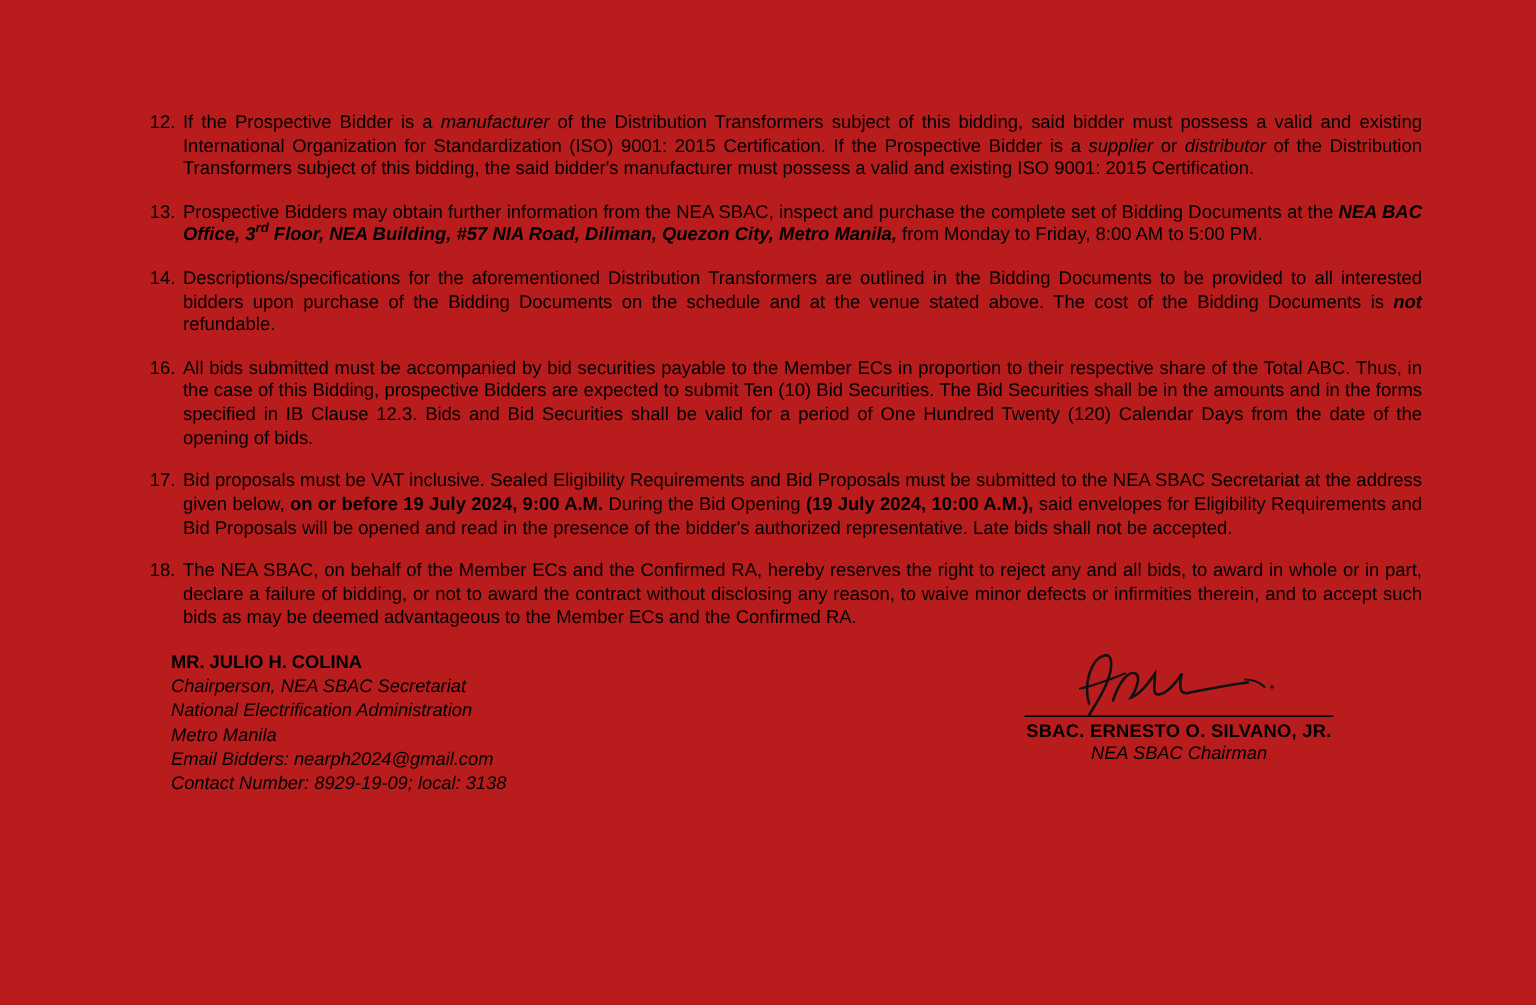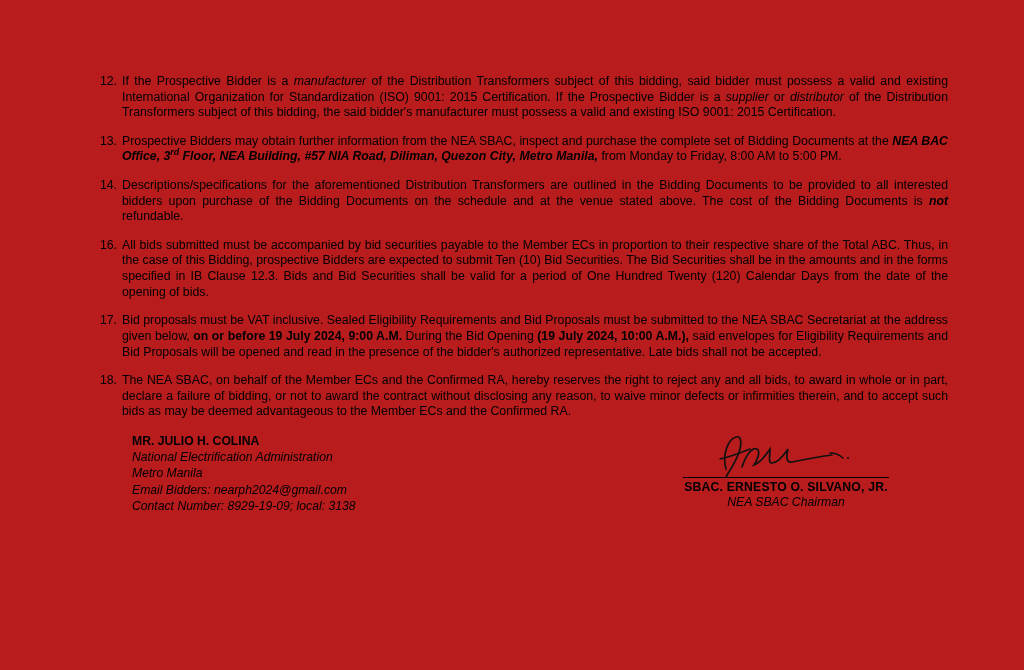--- a/index.html
+++ b/index.html
@@ -56,7 +56,7 @@
   }
   .left-block {
     position: absolute;
-    left: 36px;
+    left: 18px;
     top: 0;
     font-size: 12.2px;
     line-height: 1.33;

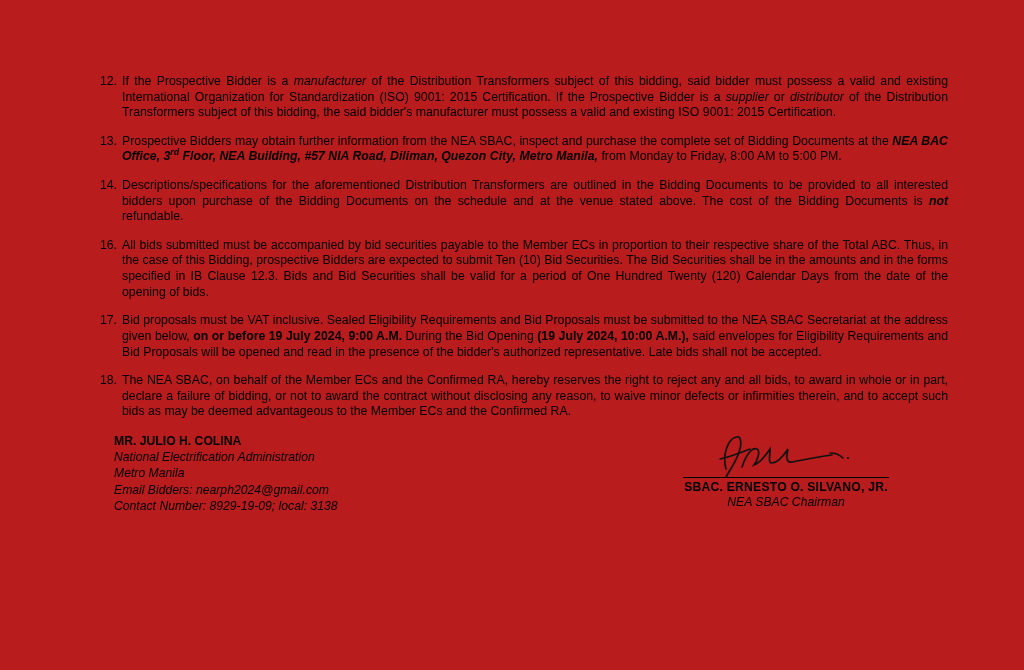--- a/index.html
+++ b/index.html
@@ -131,6 +131,7 @@
       <div class="signature-area">
         <div class="left-block">
           <div class="name">MR. JULIO H. COLINA</div>
+          <div class="it">Chairperson, NEA SBAC Secretariat</div>
           <div class="it">National Electrification Administration</div>
           <div class="it">Metro Manila</div>
           <div class="it">Email Bidders: nearph2024@gmail.com</div>

